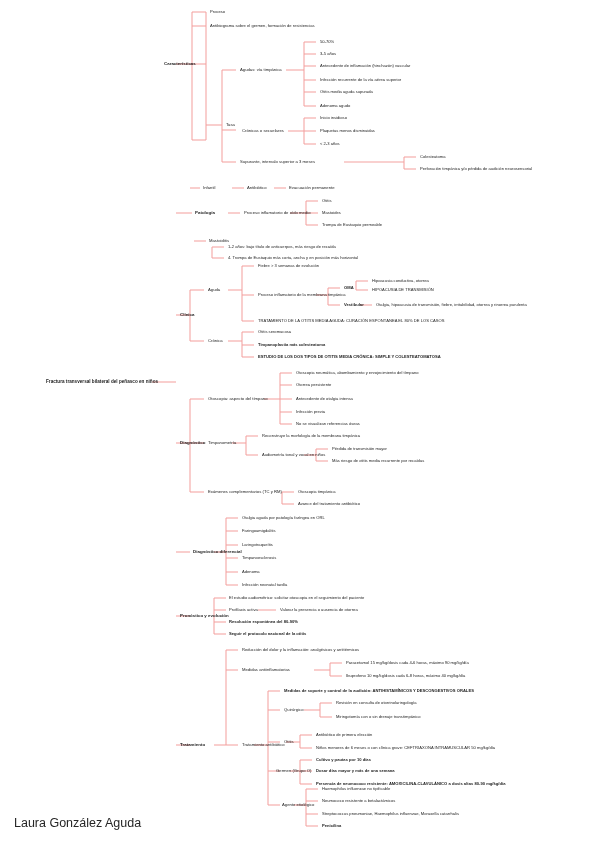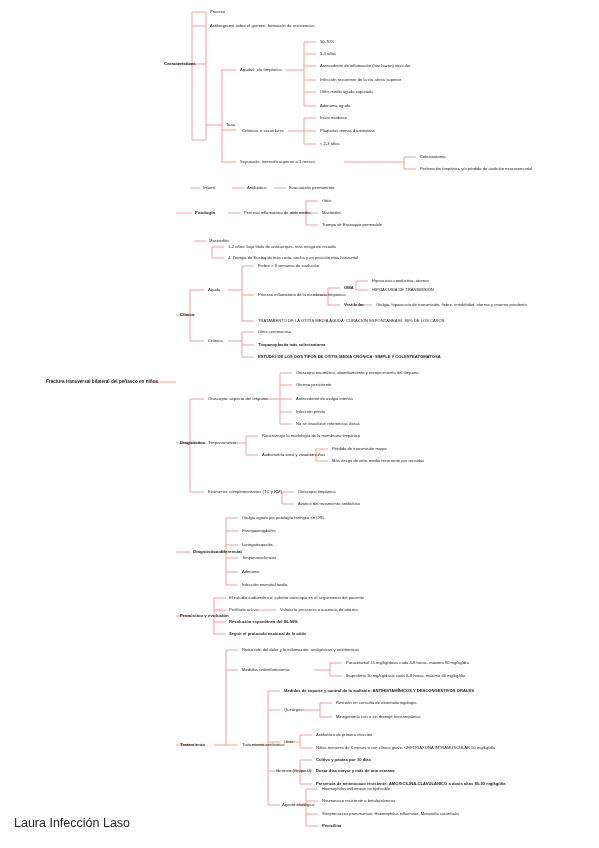--- a/index.html
+++ b/index.html
@@ -323,7 +323,7 @@
   <div class="node" style="left:322px;top:814px;">Streptococcus pneumoniae, Haemophilus influenzae, Moraxella catarrhalis</div>
   <div class="node b" style="left:322px;top:826px;">Penicilina</div>
 
-  <div id="signature">Laura Infección Laso</div>
+  <div id="signature">Laura González Aguda</div>
 </div>
 
 </body></html>

